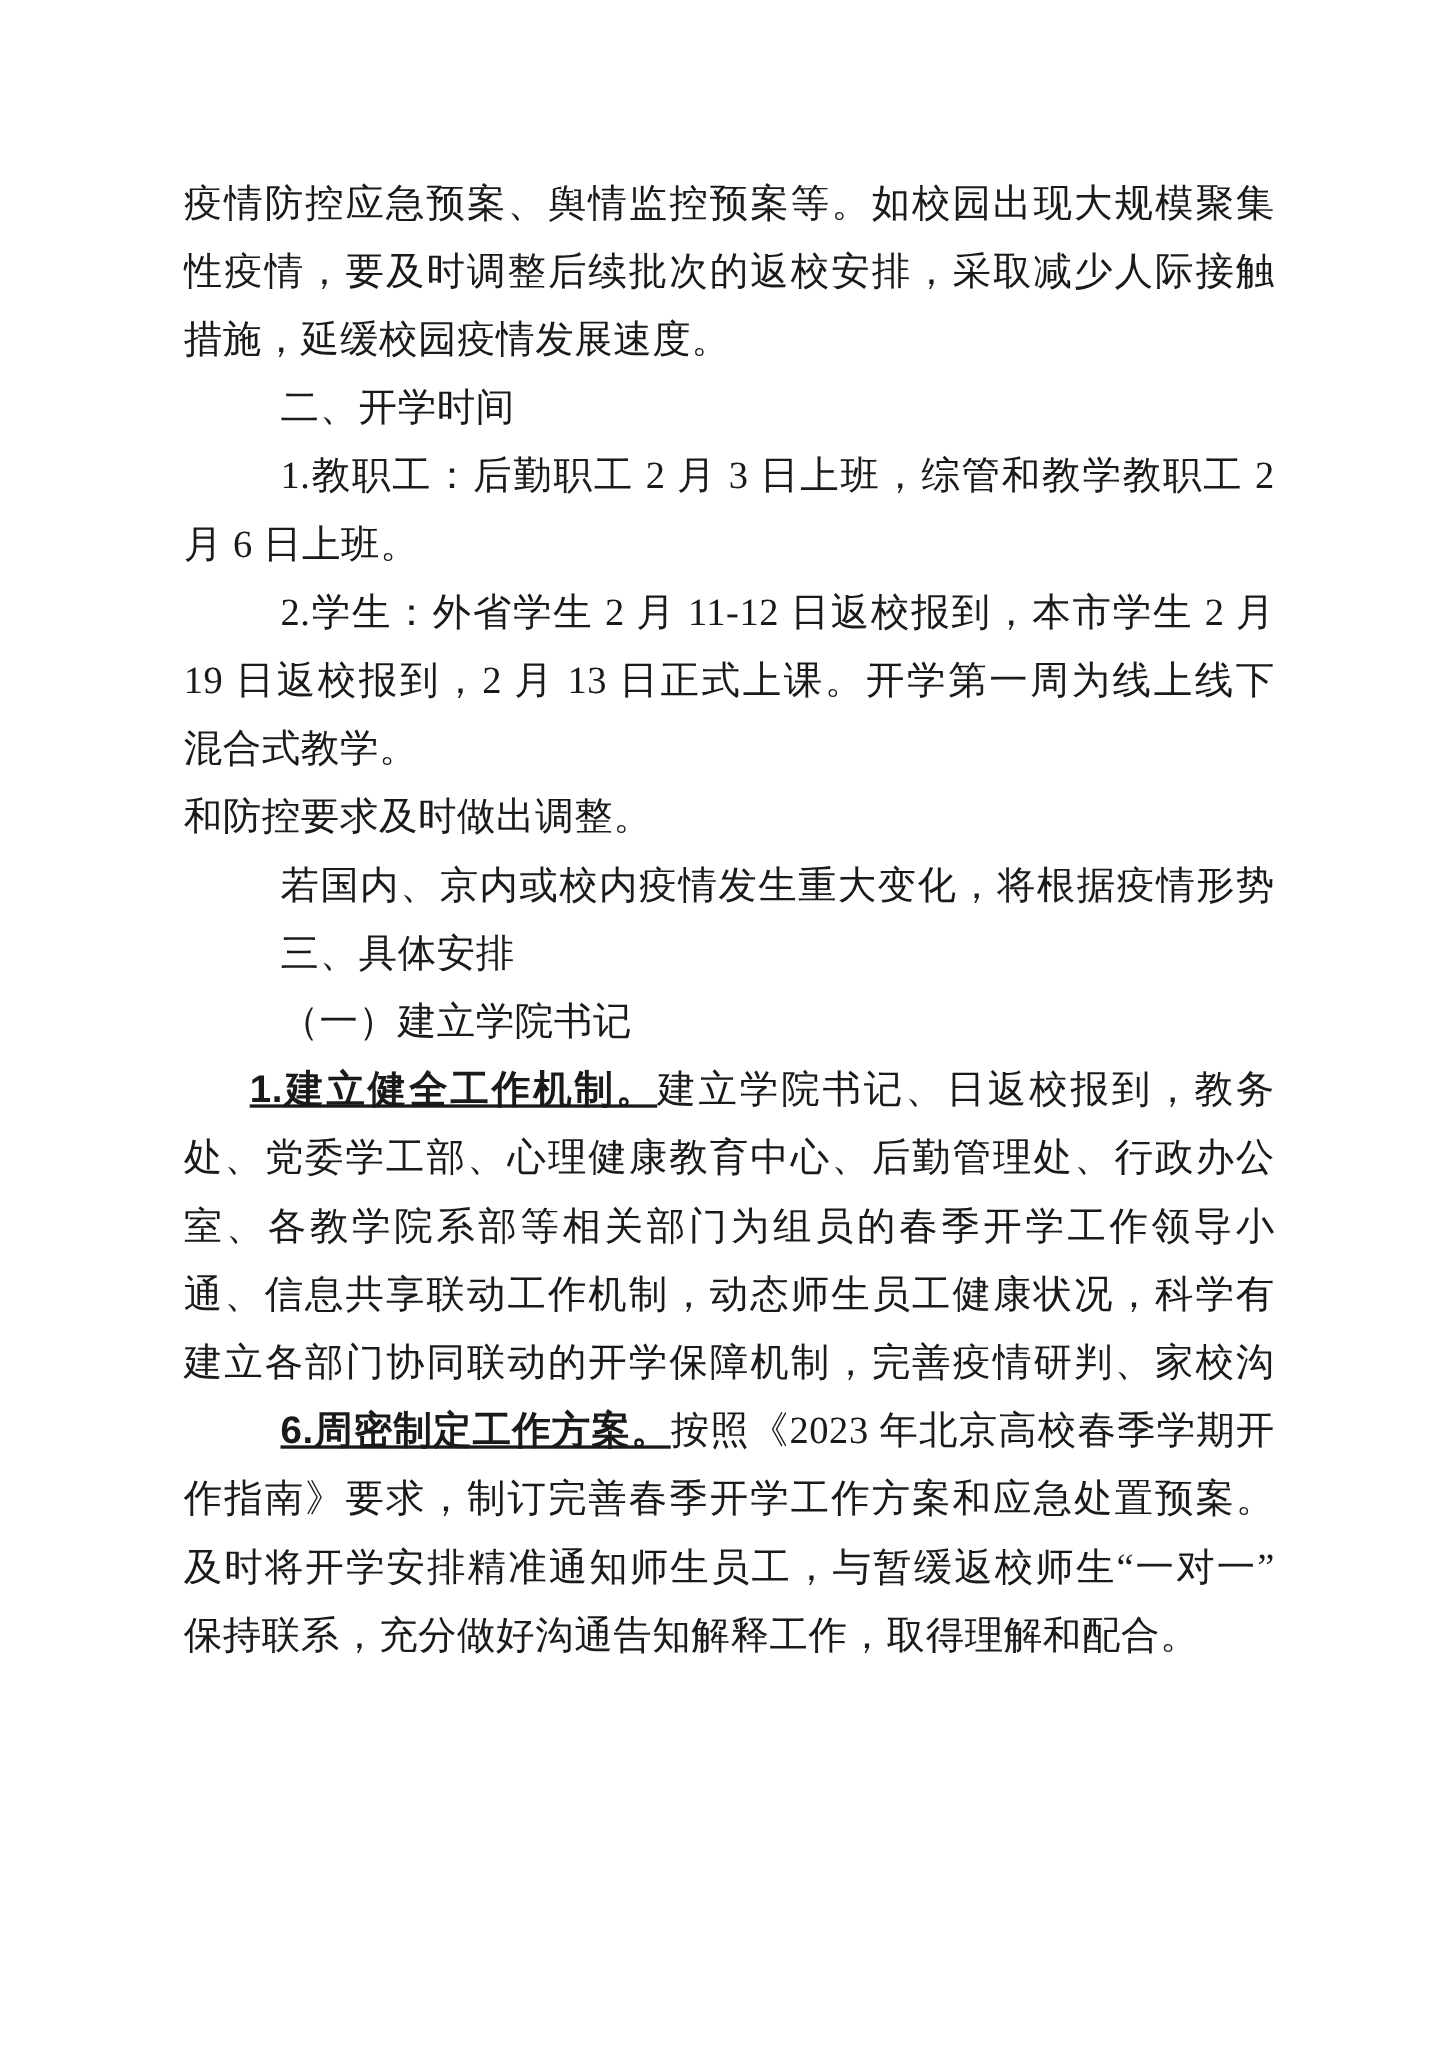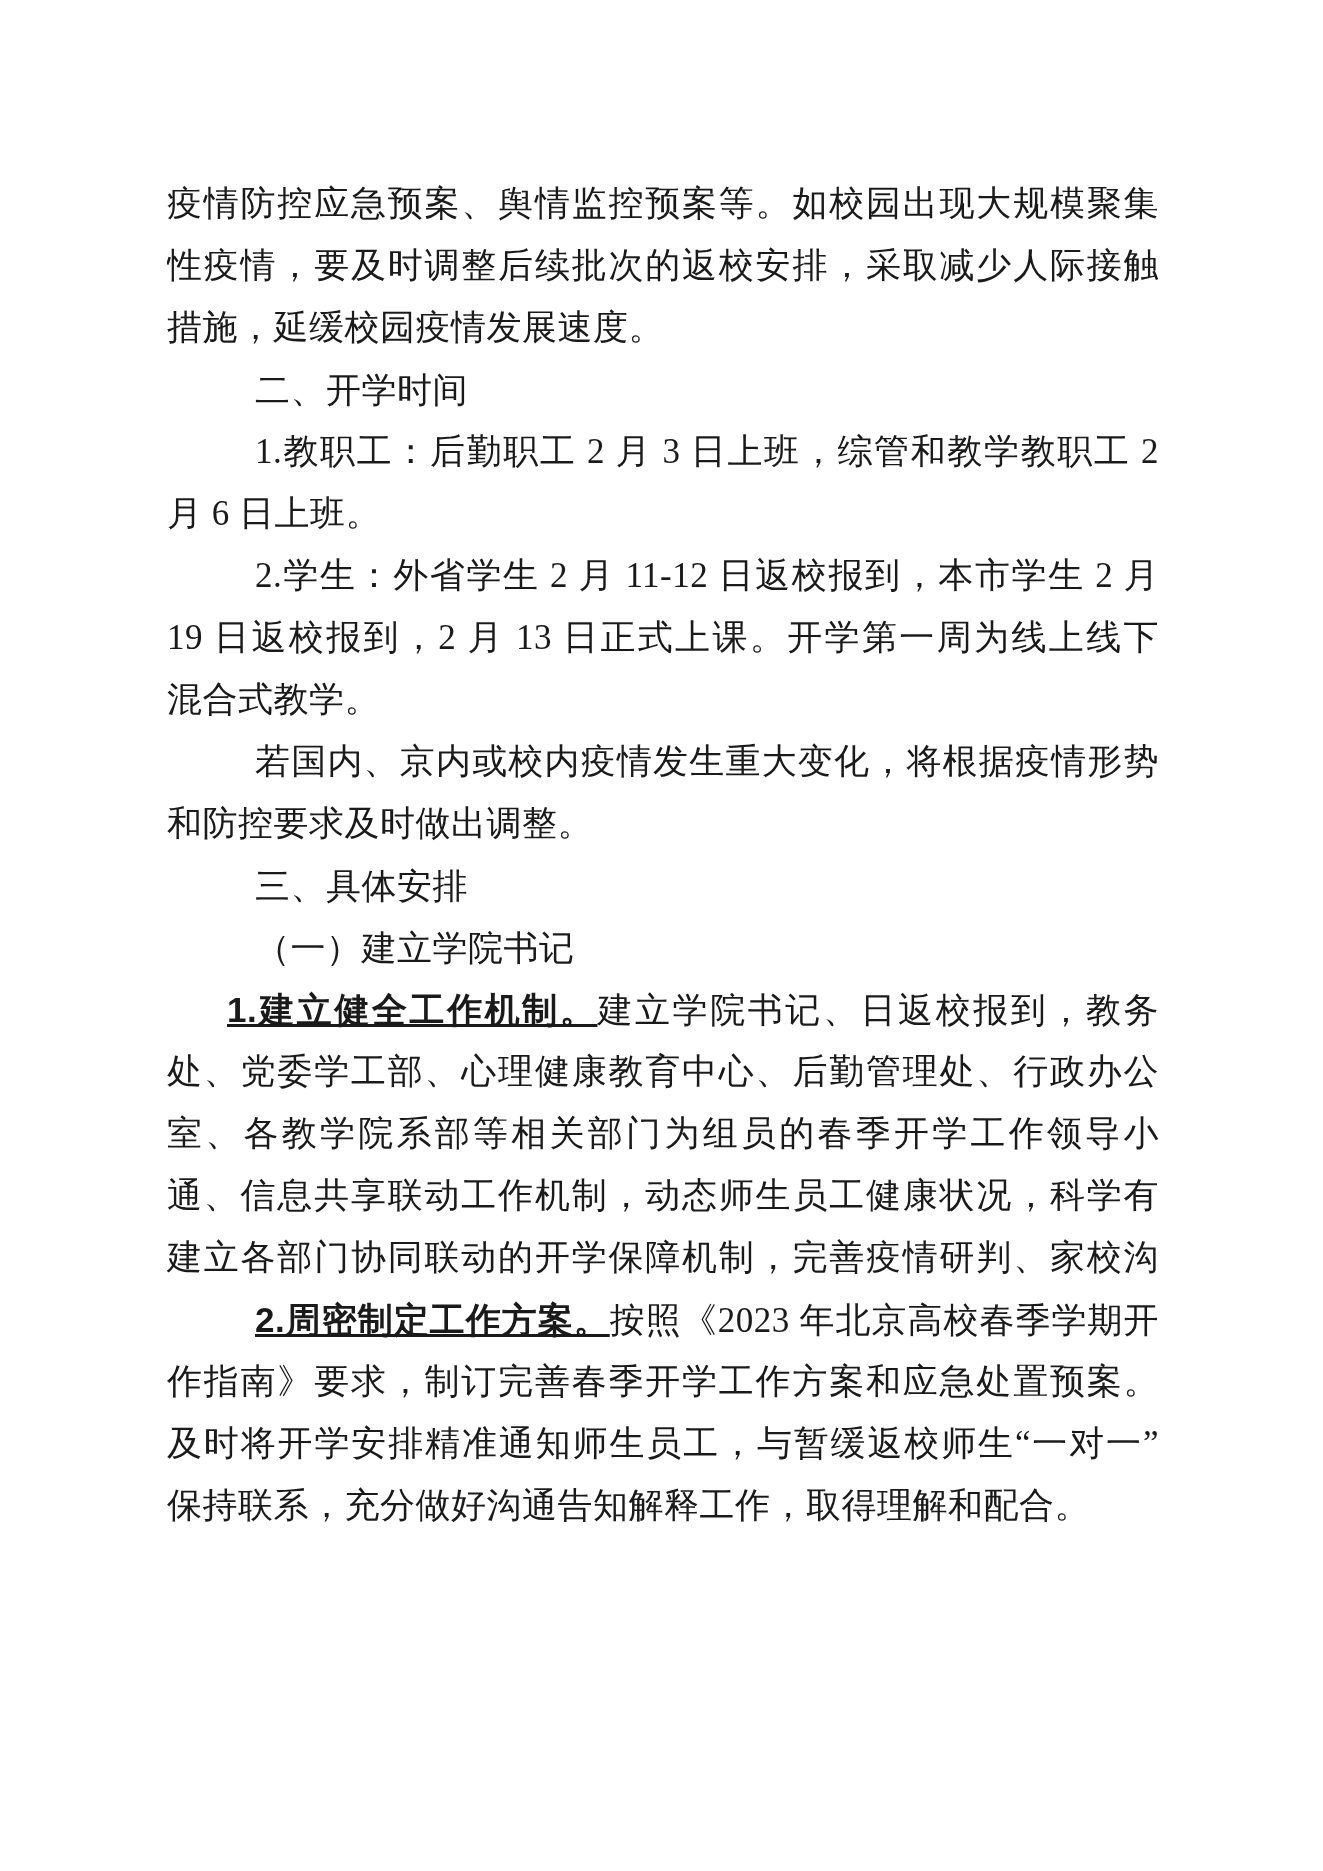--- a/index.html
+++ b/index.html
@@ -19,7 +19,7 @@
   .doc-body {
     position: absolute;
     left: 167px;
-    top: 173px;
+    top: 154px;
     width: 992px;
     color: #1a1a1a;
   }

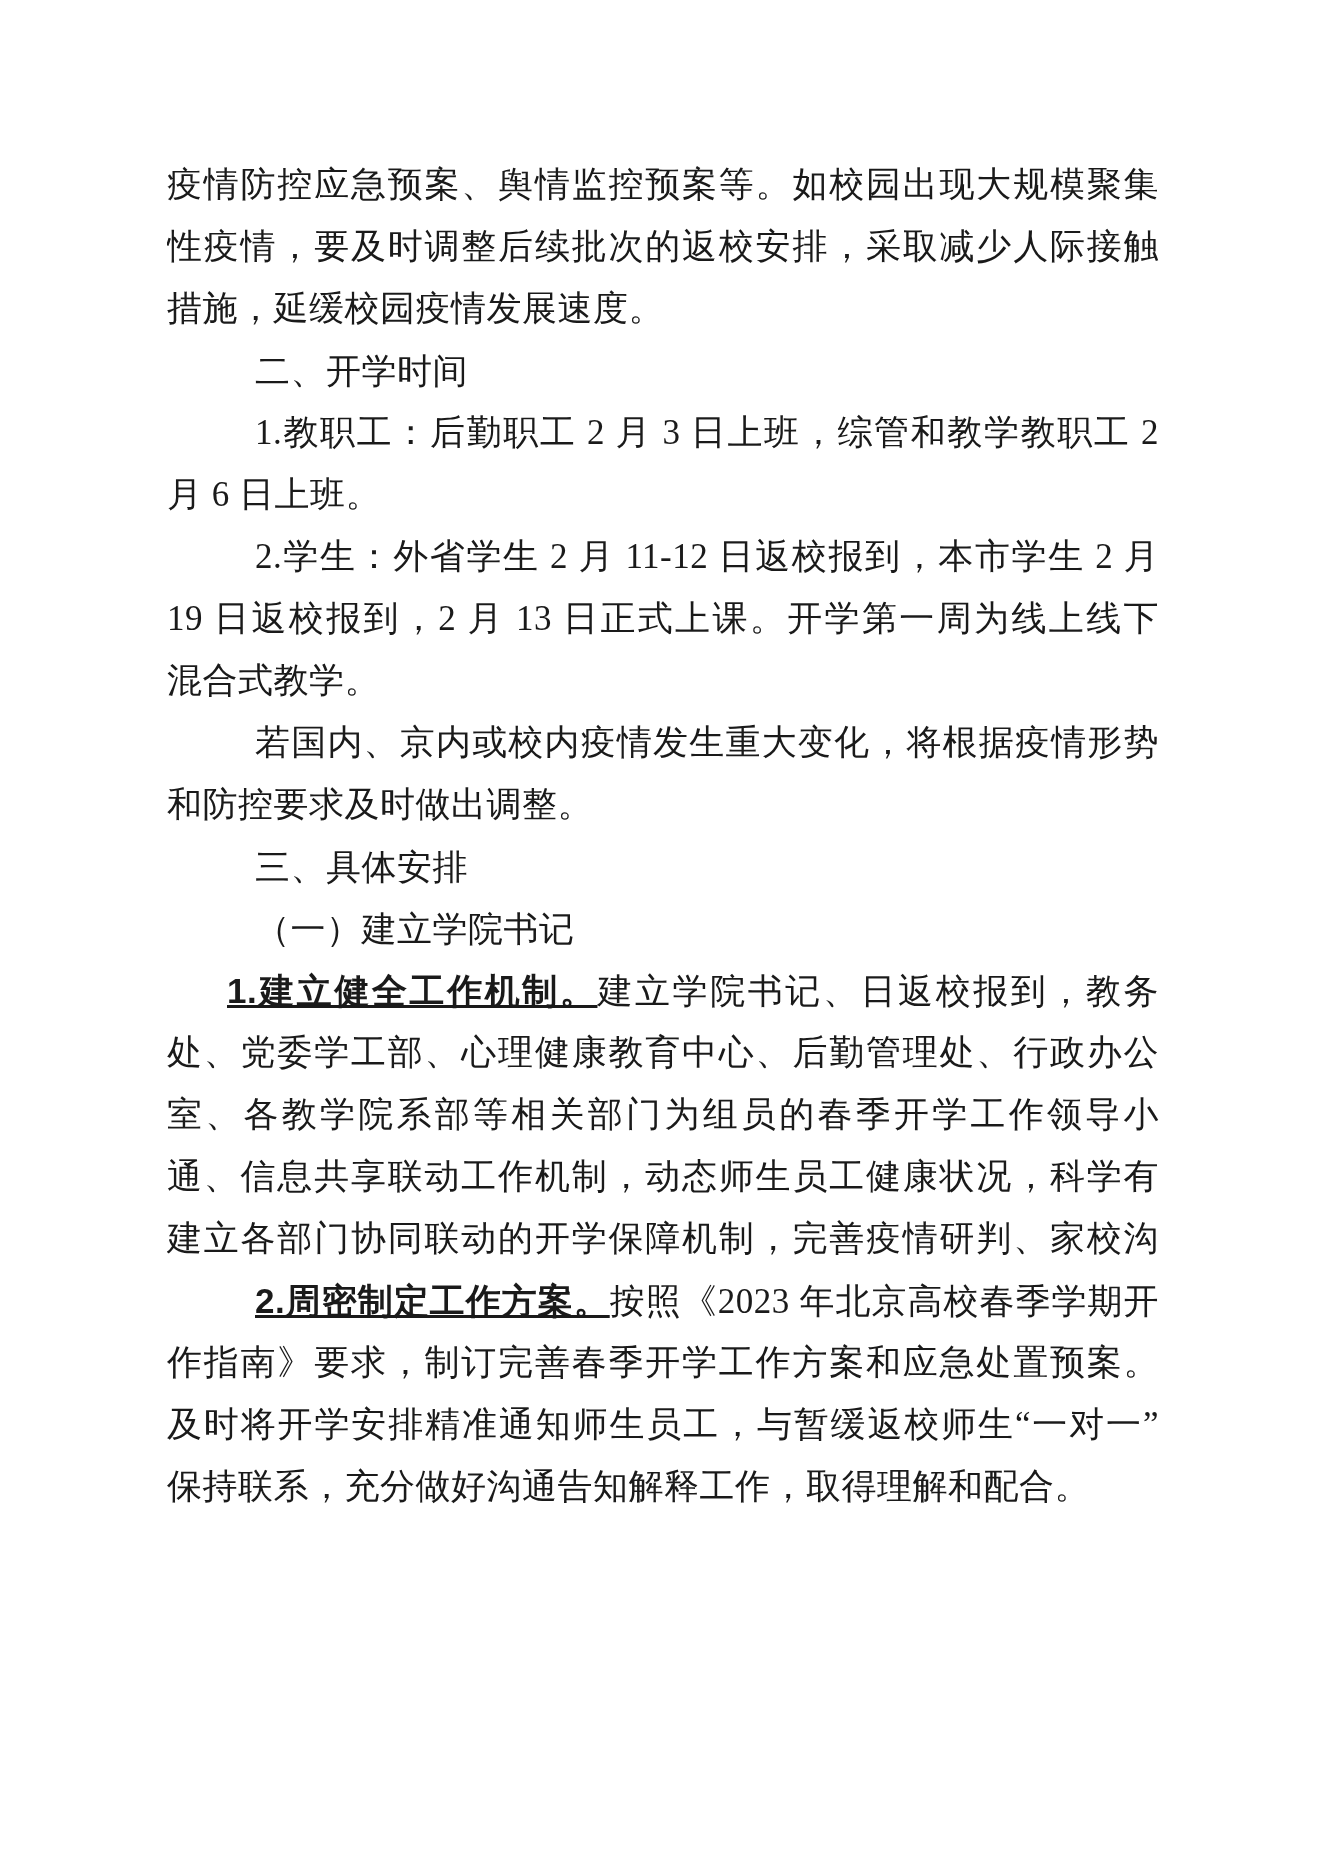--- a/index.html
+++ b/index.html
@@ -61,8 +61,8 @@
       <div class="line justify indent-std">2.学生：外省学生 2 月 11-12 日返校报到，本市学生 2 月</div>
       <div class="line justify">19 日返校报到，2 月 13 日正式上课。开学第一周为线上线下</div>
       <div class="line">混合式教学。</div>
+      <div class="line">和防控要求及时做出调整。</div>
       <div class="line justify indent-std">若国内、京内或校内疫情发生重大变化，将根据疫情形势</div>
-      <div class="line">和防控要求及时做出调整。</div>
       <div class="line heading indent-std">三、具体安排</div>
       <div class="line heading indent-std">（一）建立学院书记</div>
       <div class="line justify indent-sm"><span class="lead">1.建立健全工作机制。</span><span>建立学院书记、日返校报到，教务</span></div>

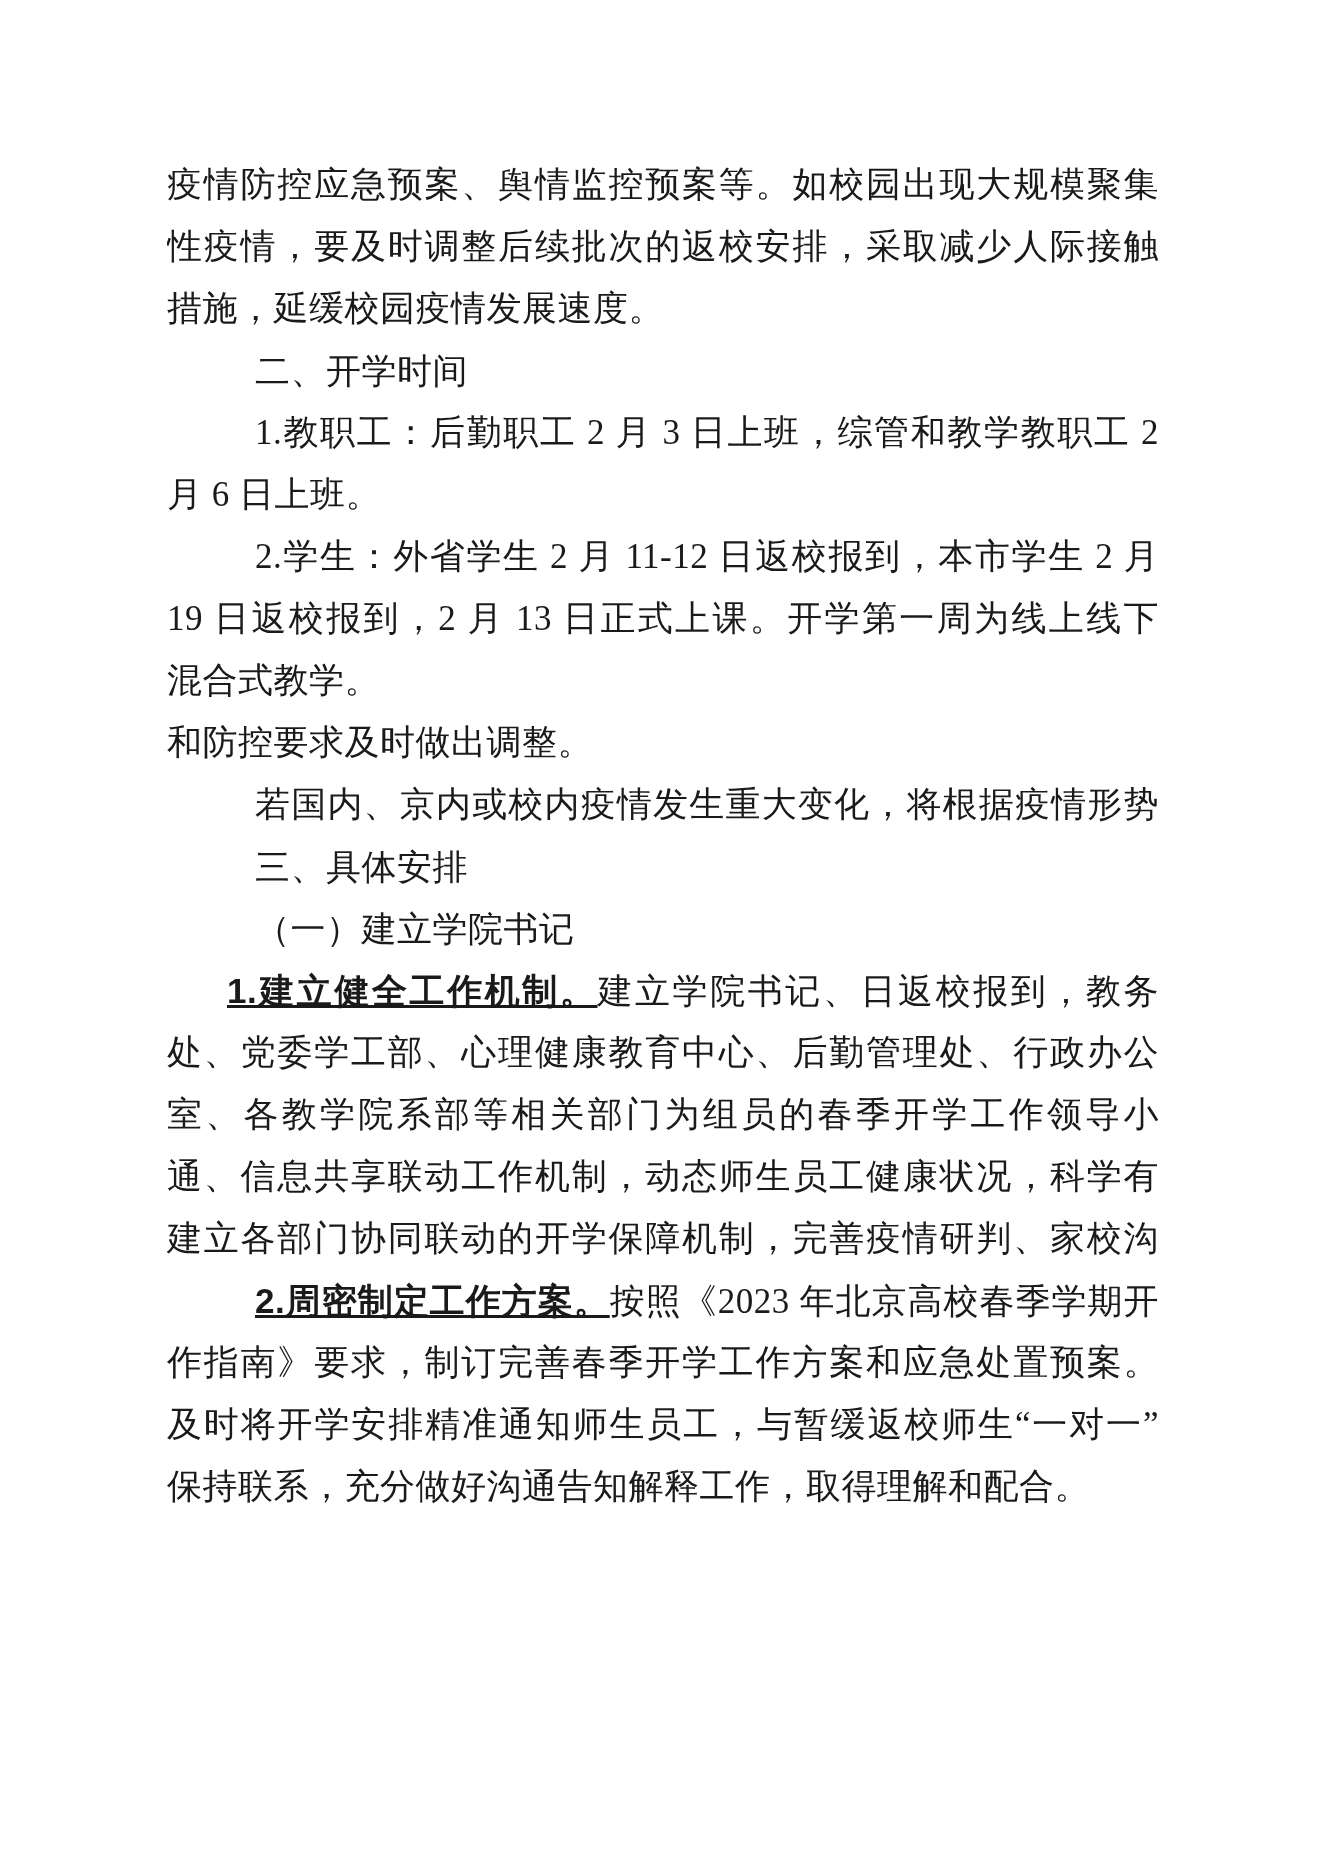--- a/index.html
+++ b/index.html
@@ -70,7 +70,7 @@
       <div class="line justify">室、各教学院系部等相关部门为组员的春季开学工作领导小组，</div>
       <div class="line justify">通、信息共享联动工作机制，动态师生员工健康状况，科学有</div>
       <div class="line justify">建立各部门协同联动的开学保障机制，完善疫情研判、家校沟</div>
-      <div class="line justify indent-std"><span class="lead">2.周密制定工作方案。</span><span>按照《2023 年北京高校春季学期开</span></div>
+      <div class="line justify indent-std"><span class="lead">6.周密制定工作方案。</span><span>按照《2023 年北京高校春季学期开</span></div>
       <div class="line justify">作指南》要求，制订完善春季开学工作方案和应急处置预案。</div>
       <div class="line justify">及时将开学安排精准通知师生员工，与暂缓返校师生“一对一”</div>
       <div class="line">保持联系，充分做好沟通告知解释工作，取得理解和配合。</div>

